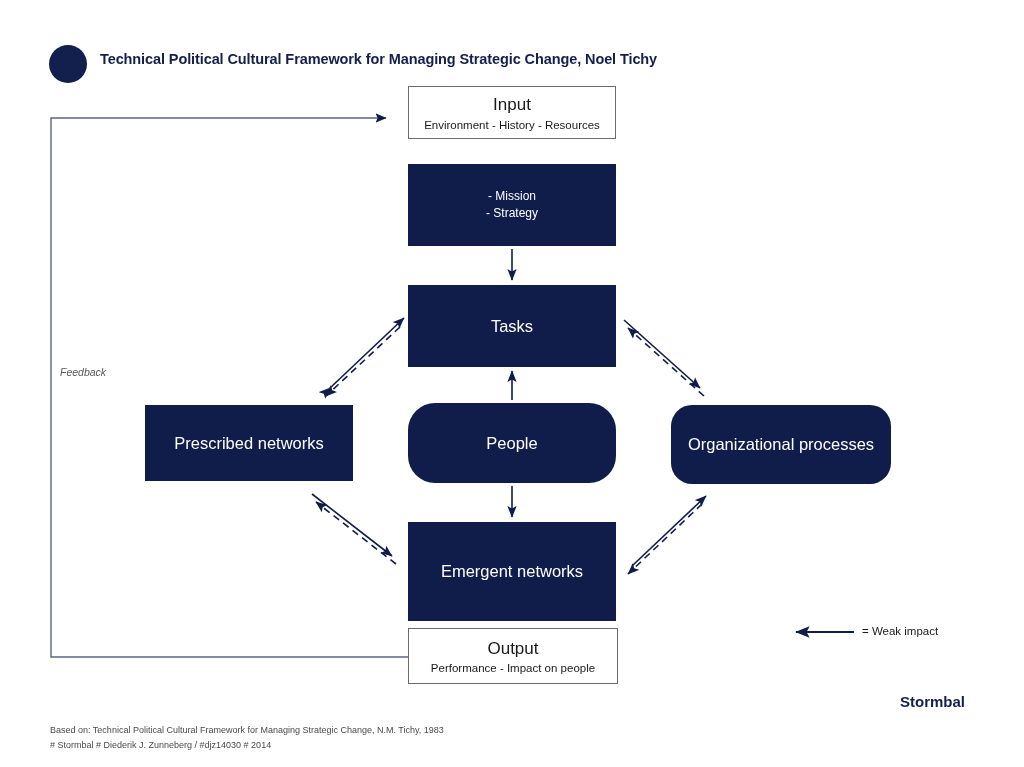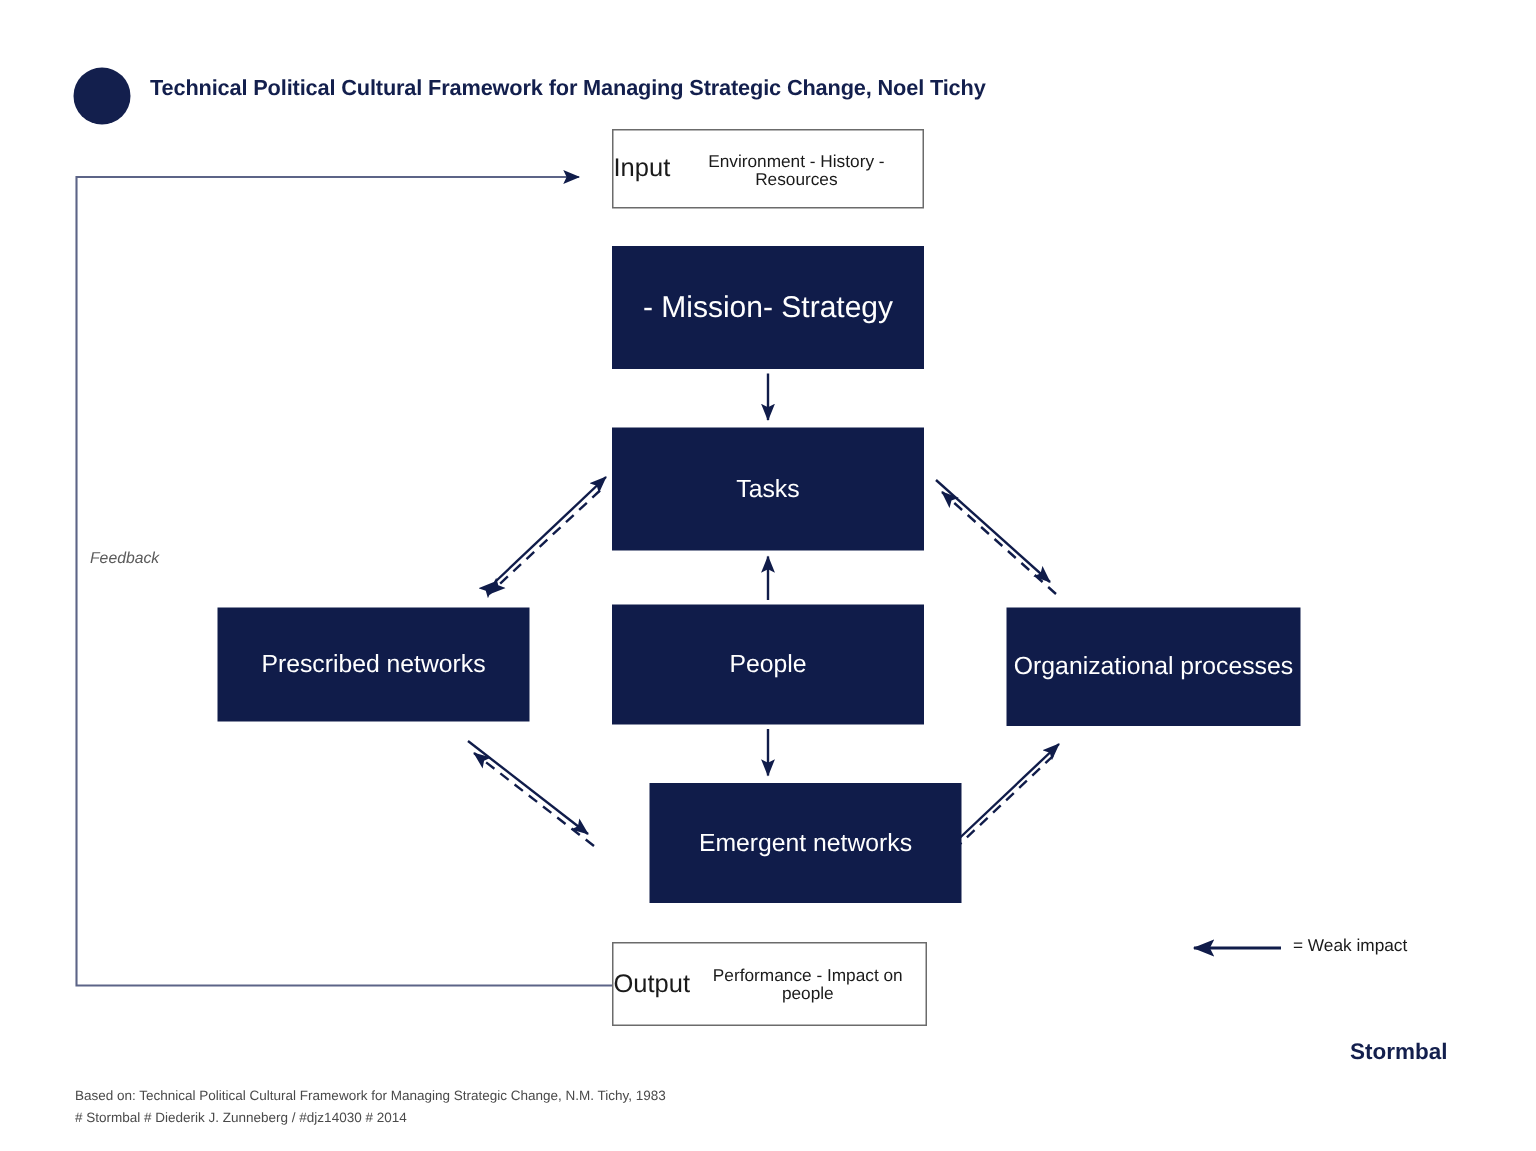--- a/index.html
+++ b/index.html
@@ -44,6 +44,7 @@
     position: absolute;
     box-sizing: border-box;
     display: flex;
+    flex-direction: column;
     align-items: center;
     justify-content: center;
   }

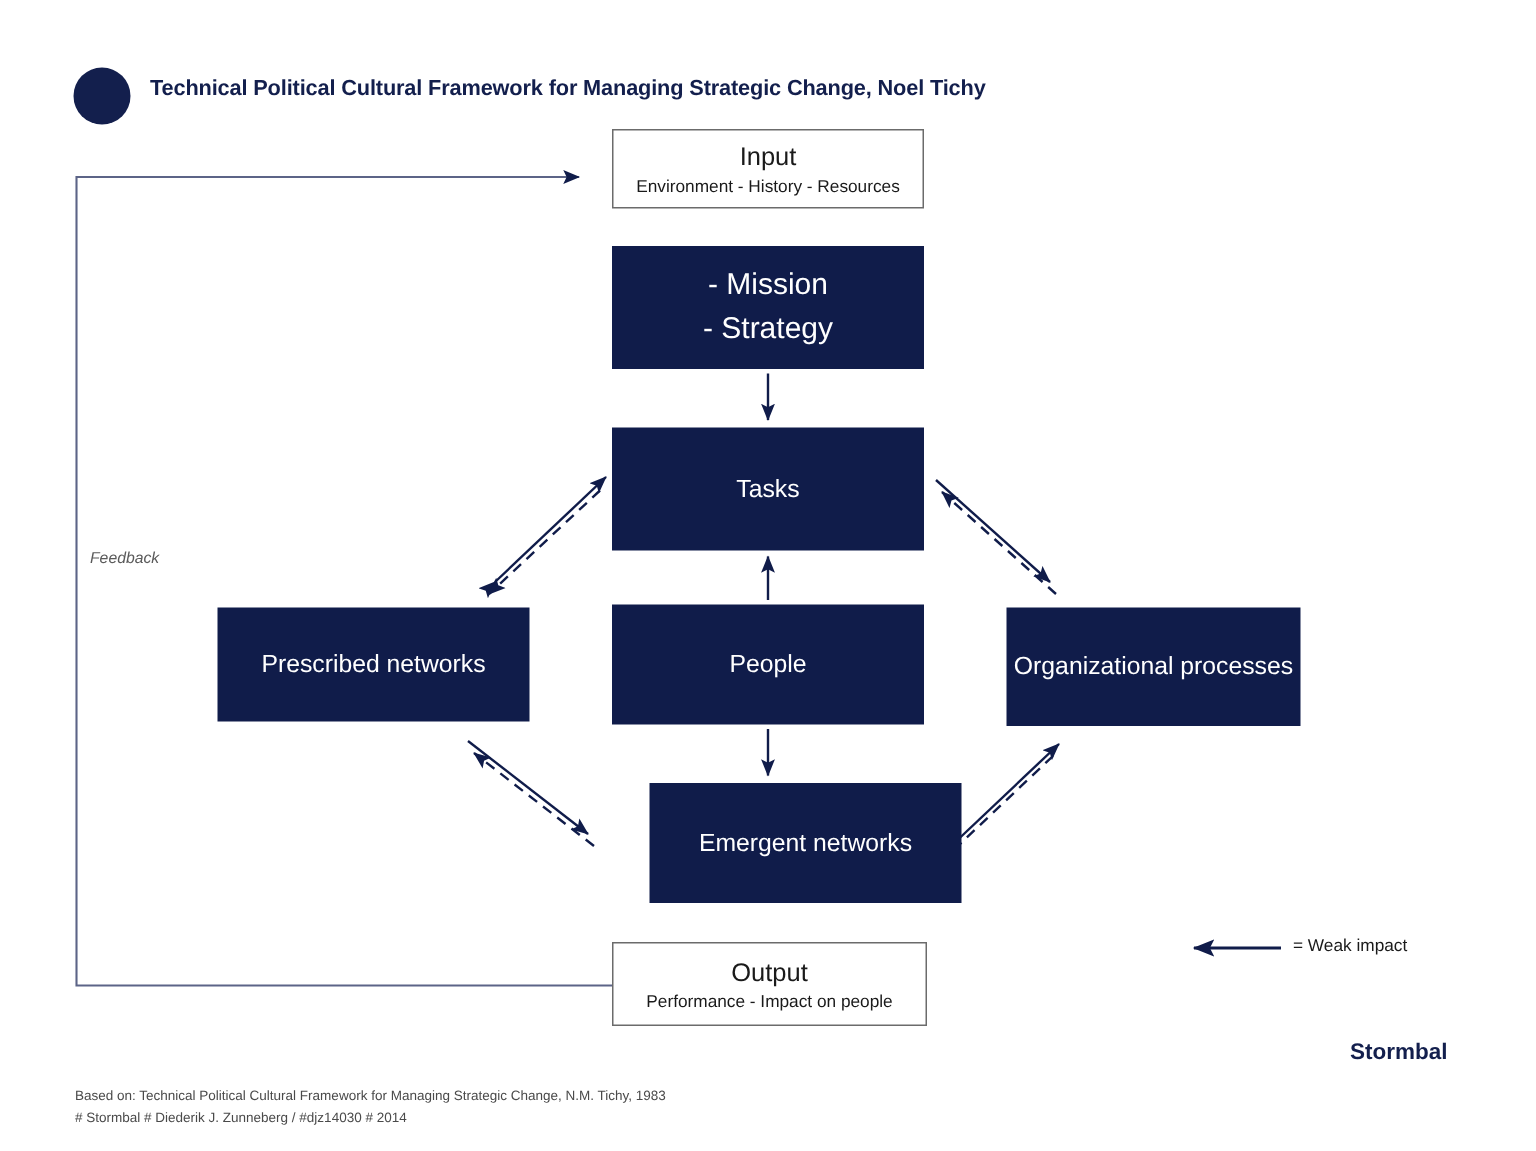--- a/index.html
+++ b/index.html
@@ -71,7 +71,7 @@
     margin-top: 2px;
   }
   .box-multiline {
-    font-size: 20px;
+    font-size: 12px;
     line-height: 1.45;
     text-align: center;
   }

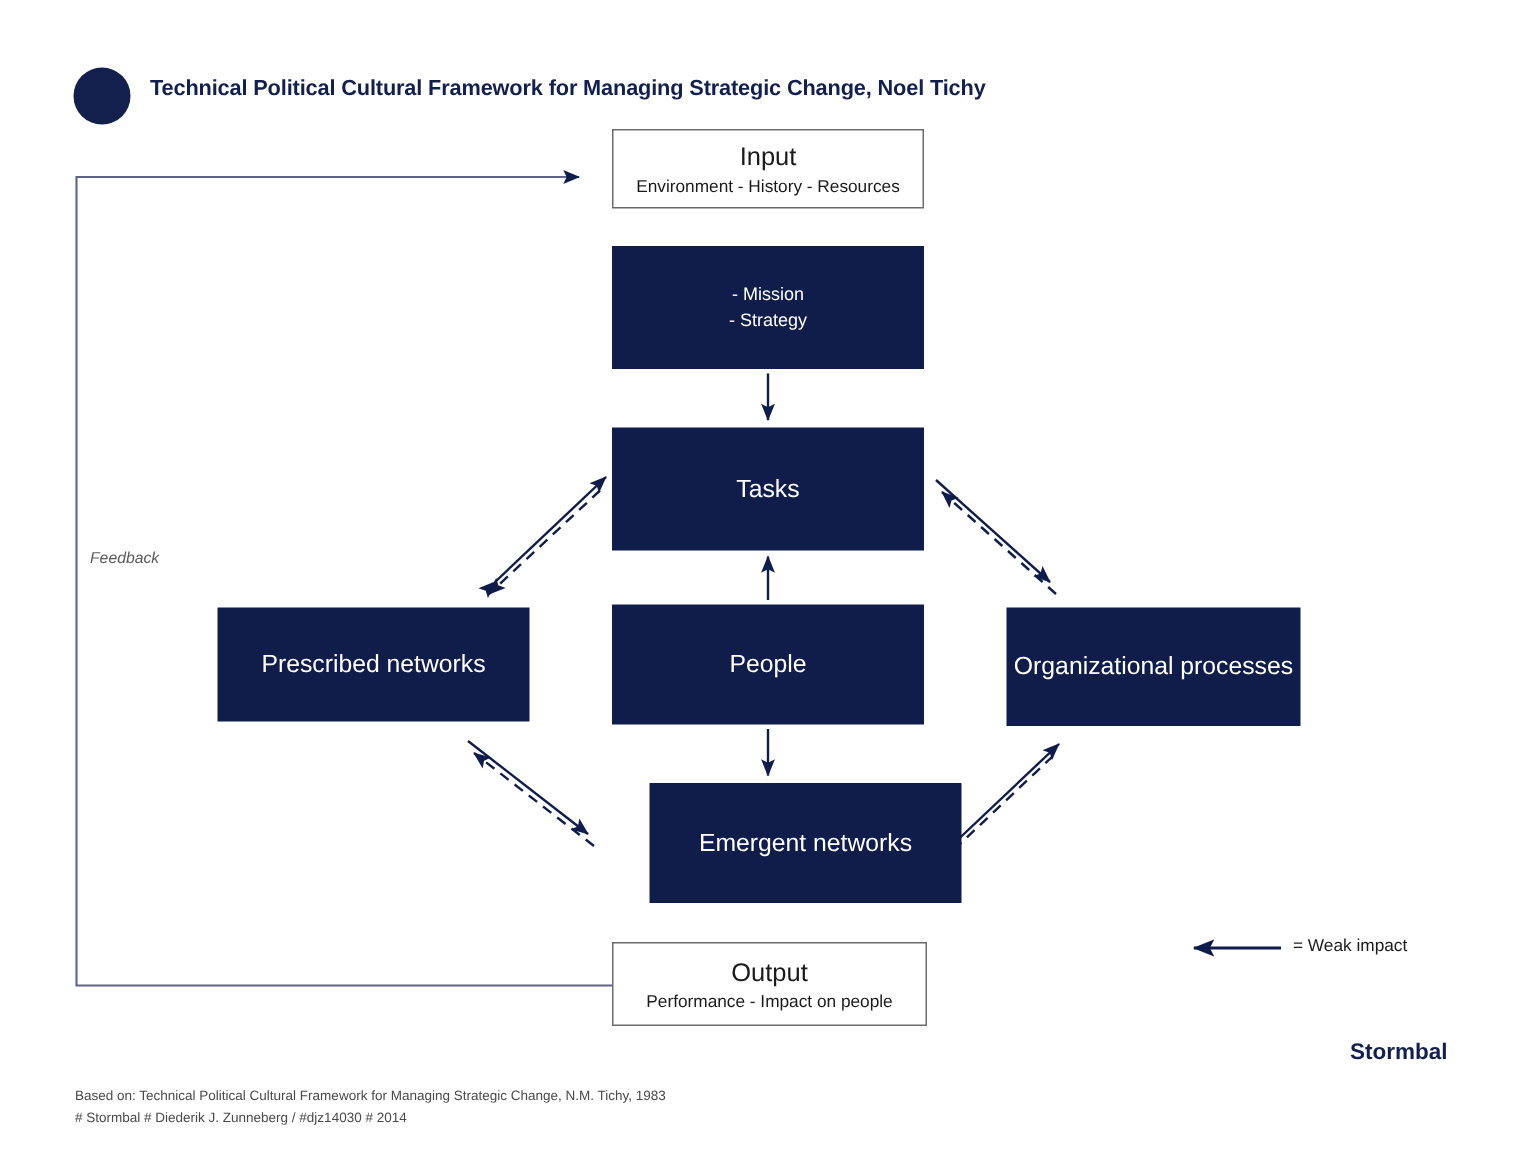--- a/index.html
+++ b/index.html
@@ -79,7 +79,7 @@
   #box-input    { left: 408px; top: 86px;  width: 208px; height: 53px; }
   #box-mission  { left: 408px; top: 164px; width: 208px; height: 82px; }
   #box-tasks    { left: 408px; top: 285px; width: 208px; height: 82px; }
-  #box-people   { left: 408px; top: 403px; width: 208px; height: 80px; }
+  #box-people   { left: 408px; top: 403px; width: 208px; height: 80px; border-radius: 27px; }
   #box-emergent { left: 408px; top: 522px; width: 208px; height: 80px; margin-left: 25px; }
   #box-output   { left: 408px; top: 628px; width: 210px; height: 56px; }
   #box-prescribed { left: 145px; top: 405px; width: 208px; height: 76px; }

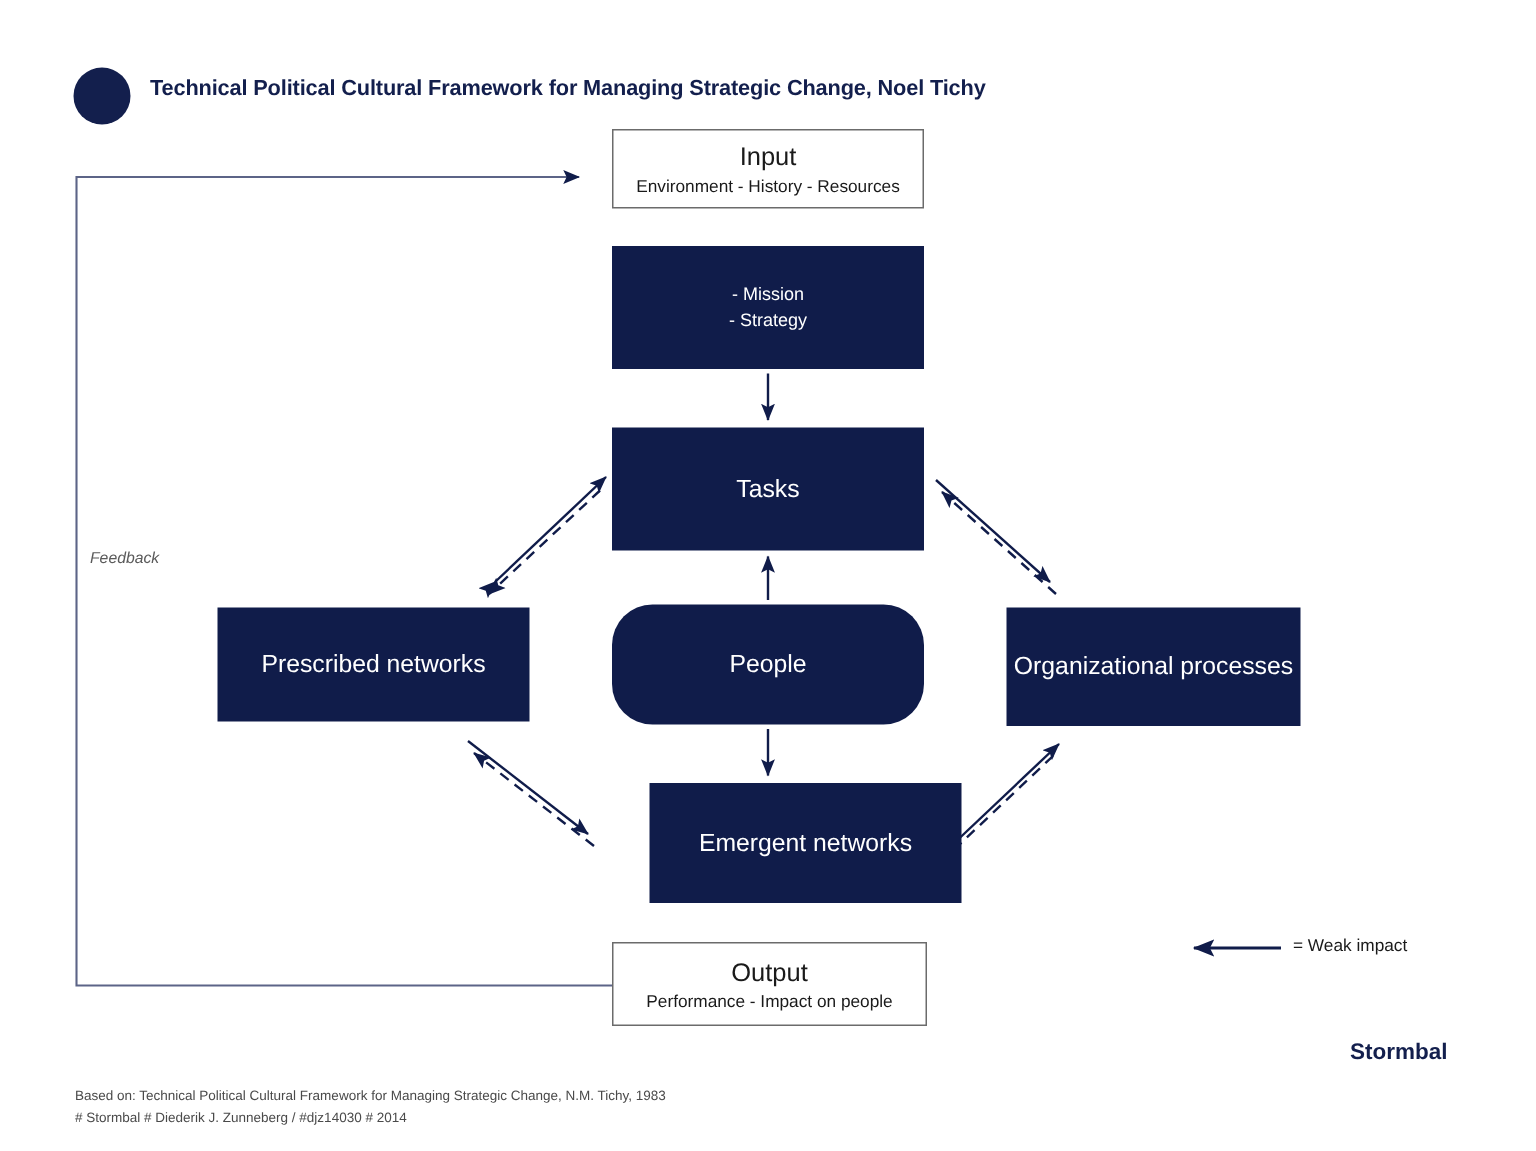--- a/index.html
+++ b/index.html
@@ -83,7 +83,7 @@
   #box-emergent { left: 408px; top: 522px; width: 208px; height: 80px; margin-left: 25px; }
   #box-output   { left: 408px; top: 628px; width: 210px; height: 56px; }
   #box-prescribed { left: 145px; top: 405px; width: 208px; height: 76px; }
-  #box-orgproc  { left: 671px; top: 405px; width: 196px; height: 79px; }
+  #box-orgproc  { left: 671px; top: 405px; width: 220px; height: 79px; border-radius: 21px; }
 
   
   #arrows {

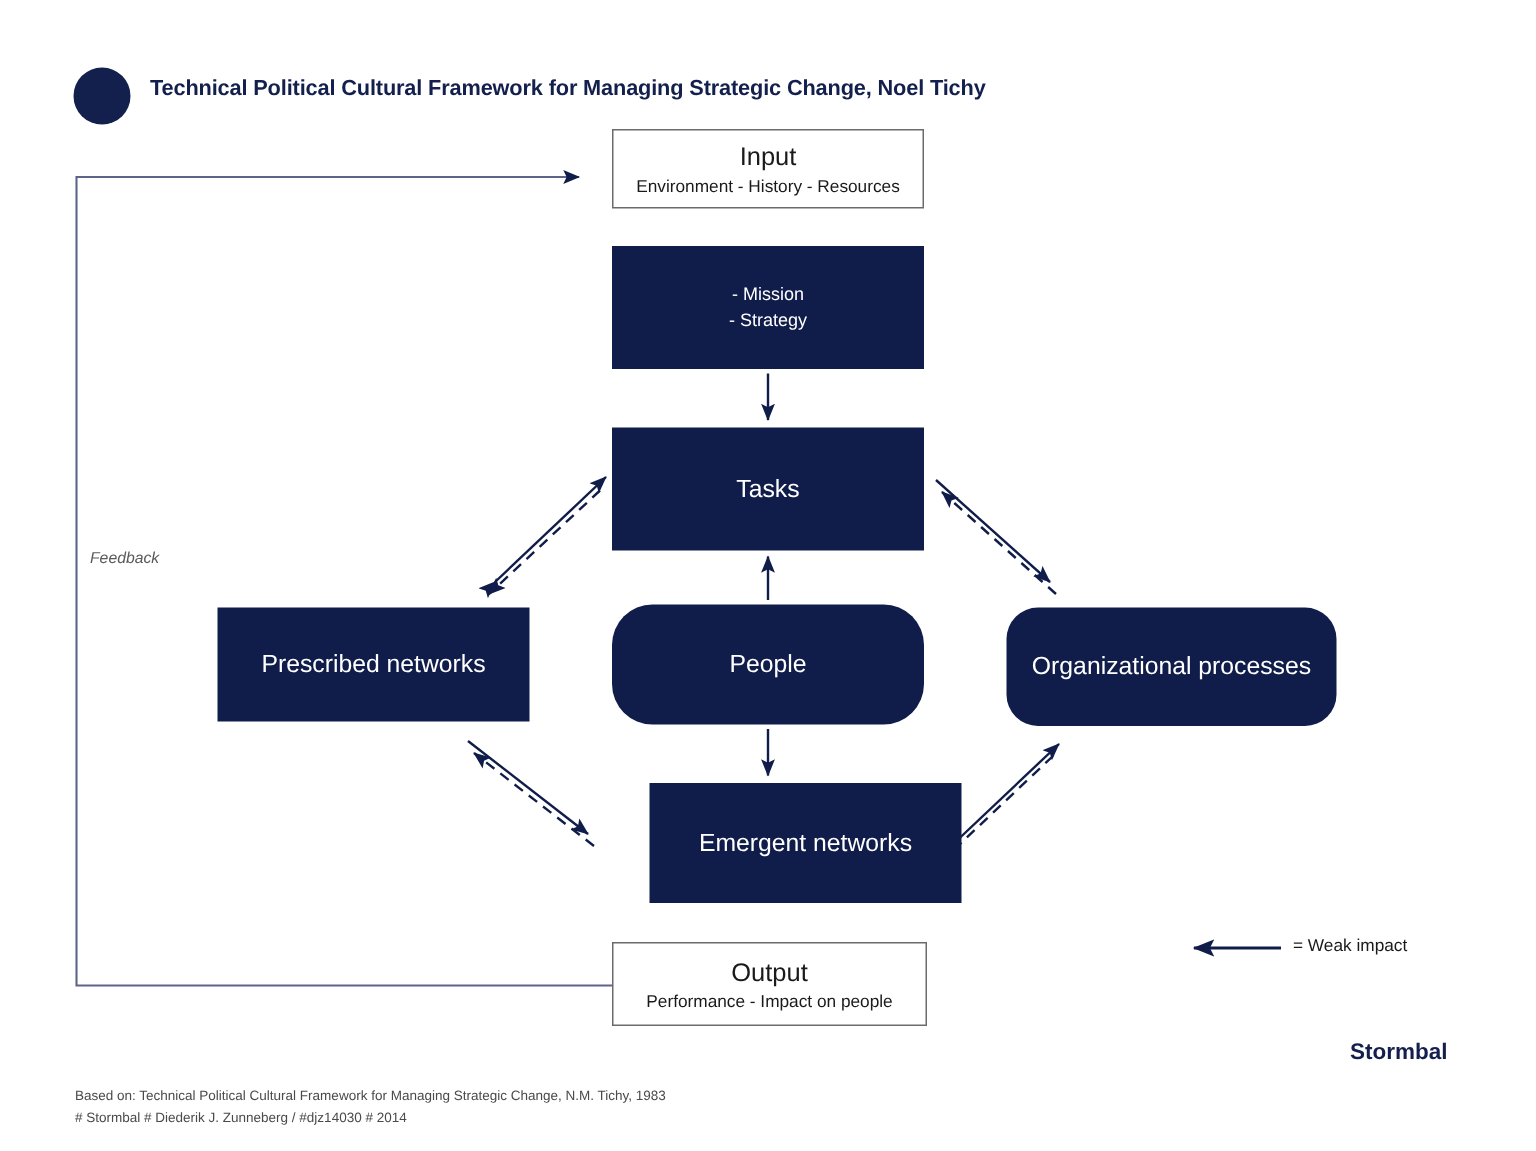--- a/index.html
+++ b/index.html
@@ -80,7 +80,7 @@
   #box-mission  { left: 408px; top: 164px; width: 208px; height: 82px; }
   #box-tasks    { left: 408px; top: 285px; width: 208px; height: 82px; }
   #box-people   { left: 408px; top: 403px; width: 208px; height: 80px; border-radius: 27px; }
-  #box-emergent { left: 408px; top: 522px; width: 208px; height: 80px; margin-left: 25px; }
+  #box-emergent { left: 408px; top: 522px; width: 208px; height: 99px; }
   #box-output   { left: 408px; top: 628px; width: 210px; height: 56px; }
   #box-prescribed { left: 145px; top: 405px; width: 208px; height: 76px; }
   #box-orgproc  { left: 671px; top: 405px; width: 220px; height: 79px; border-radius: 21px; }

